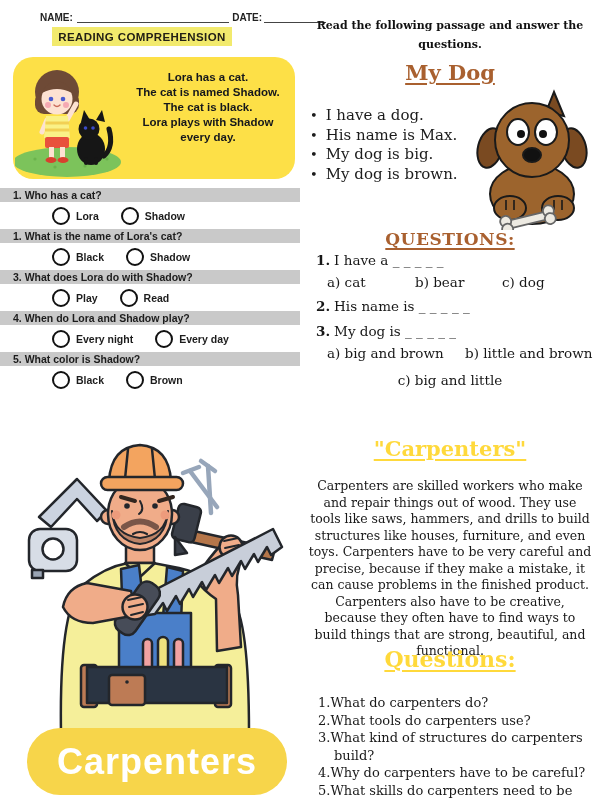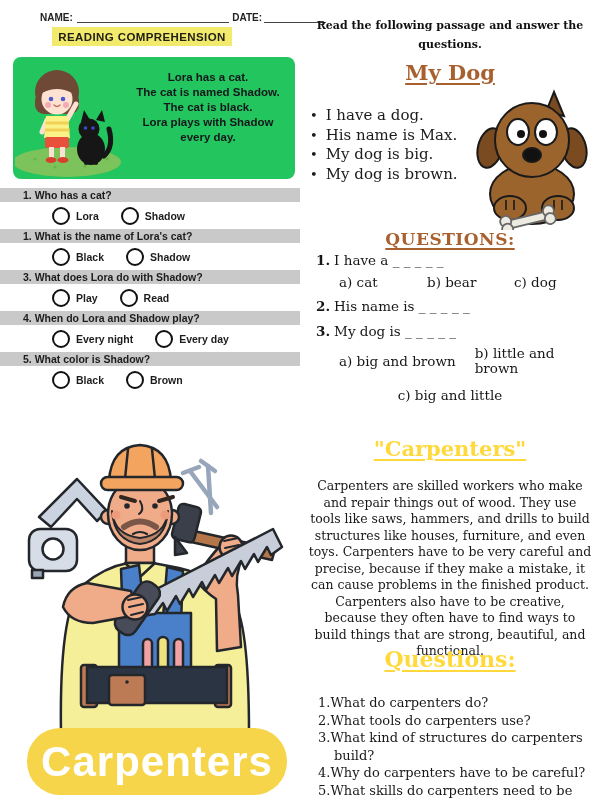--- a/index.html
+++ b/index.html
@@ -14,8 +14,8 @@
   .rcBanner{position:absolute;left:52px;top:27px;width:180px;height:19px;background:#F2EA6D;
             display:flex;align-items:center;justify-content:center;font-size:11.5px;font-weight:bold;
             color:#232015;letter-spacing:.4px;}
-  .storyCard{position:absolute;left:13px;top:57px;width:282px;height:122px;background:#22c55e;
-             border-radius:8px;}
+  .storyCard{position:absolute;left:13px;top:57px;width:282px;height:122px;background:#fde047;
+             border-radius:20px;}
   .storyArt{position:absolute;left:2px;top:2px;width:118px;height:118px;}
   .storyText{position:absolute;left:116px;right:8px;top:13px;text-align:center;
              font-size:11.5px;font-weight:bold;color:#15171c;line-height:15px;}

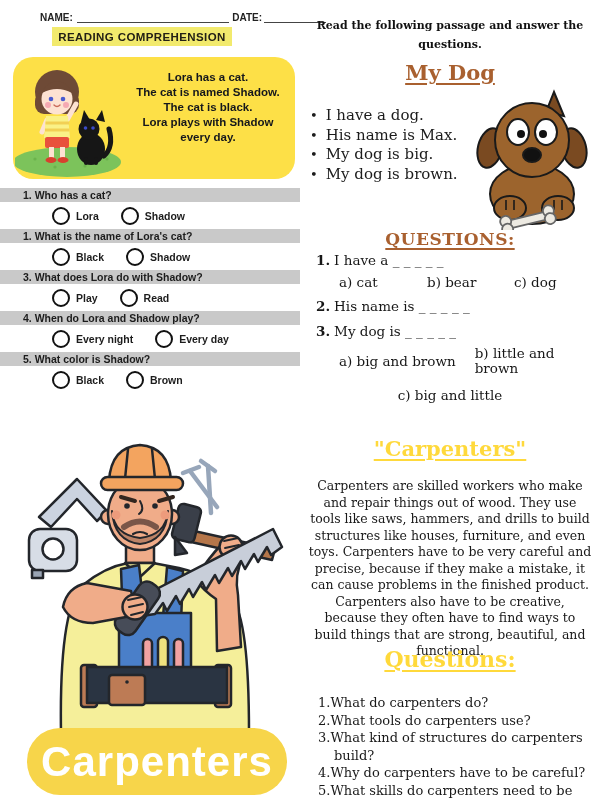--- a/index.html
+++ b/index.html
@@ -20,7 +20,7 @@
   .storyText{position:absolute;left:116px;right:8px;top:13px;text-align:center;
              font-size:11.5px;font-weight:bold;color:#15171c;line-height:15px;}
   .qArea{position:absolute;left:0;top:188px;width:300px;}
-  .qBand{height:14px;background:#C9C9C9;display:flex;align-items:center;padding-left:23px;
+  .qBand{height:14px;background:#C9C9C9;display:flex;align-items:center;padding-left:13px;
          font-size:10.5px;font-weight:bold;color:#1c1c1c;}
   .aRow{height:27px;display:flex;align-items:center;padding-left:52px;gap:22px;}
   .opt{display:flex;align-items:center;gap:6px;font-size:10.5px;font-weight:bold;color:#1c1c1c;}

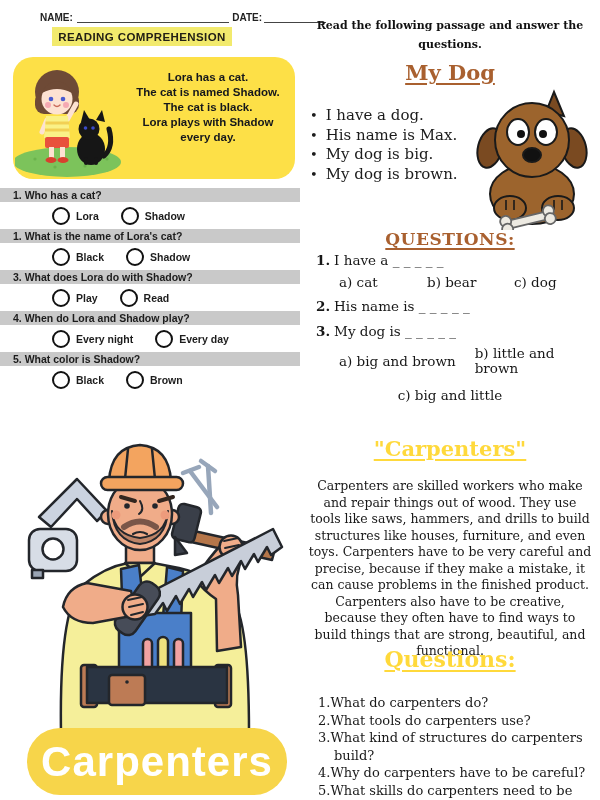--- a/index.html
+++ b/index.html
@@ -41,7 +41,7 @@
   .mcq{position:absolute;left:300px;top:252px;width:300px;font-size:13.5px;color:#171717;}
   .stem{margin:0 0 0 16px;line-height:16px;}
   .stem b{margin-right:4px;}
-  .optsRow{display:flex;margin-left:39px;line-height:15px;align-items:center;}
+  .optsRow{display:flex;margin-left:27px;line-height:15px;}
   .optsRow .o1{width:88px;} .optsRow .o2{width:87px;}
   .optsRow.wide .o1{width:138px;}
   .cCenter{text-align:center;line-height:15px;}

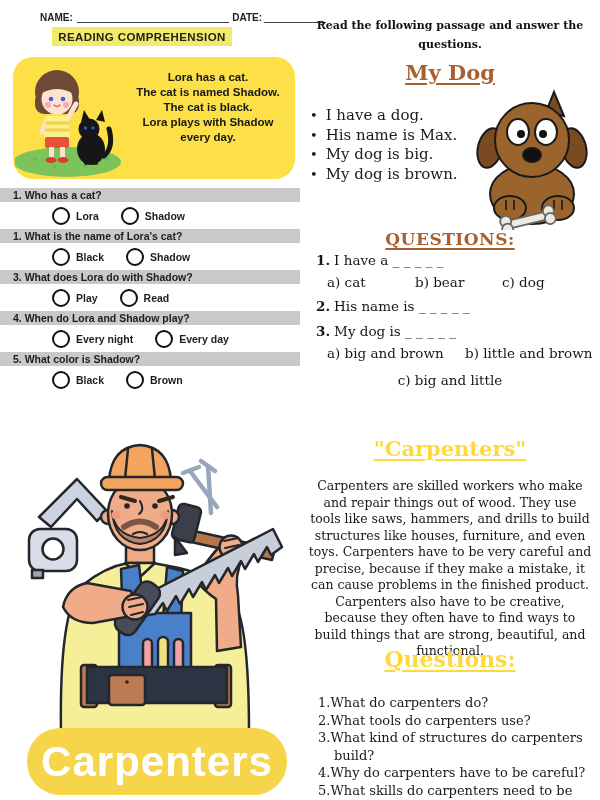--- a/index.html
+++ b/index.html
@@ -58,7 +58,7 @@
   .carpArt{position:absolute;left:25px;top:437px;width:260px;height:296px;}
   .carpBanner{position:absolute;left:27px;top:728px;width:260px;height:67px;background:#F7D54A;
               border-radius:33px;display:flex;align-items:center;justify-content:center;
-              color:#ffffff;font-size:42px;font-weight:bold;letter-spacing:1px;}
+              color:#ffffff;font-size:36px;font-weight:bold;letter-spacing:1px;}
 </style>
 </head>
 <body>

